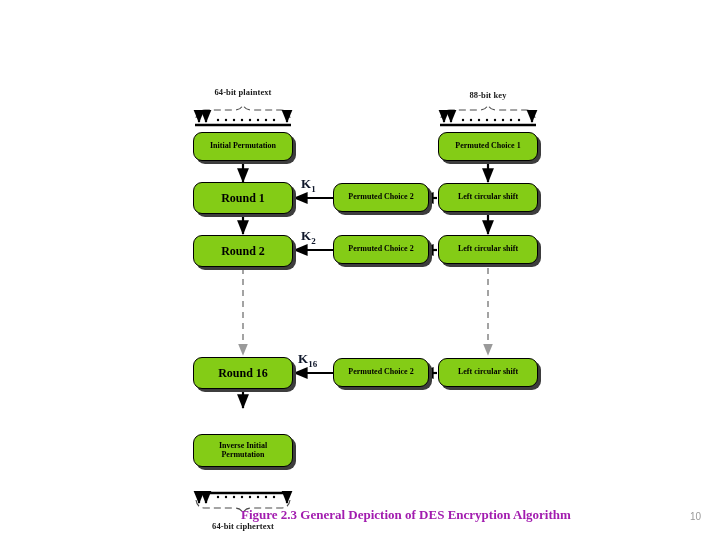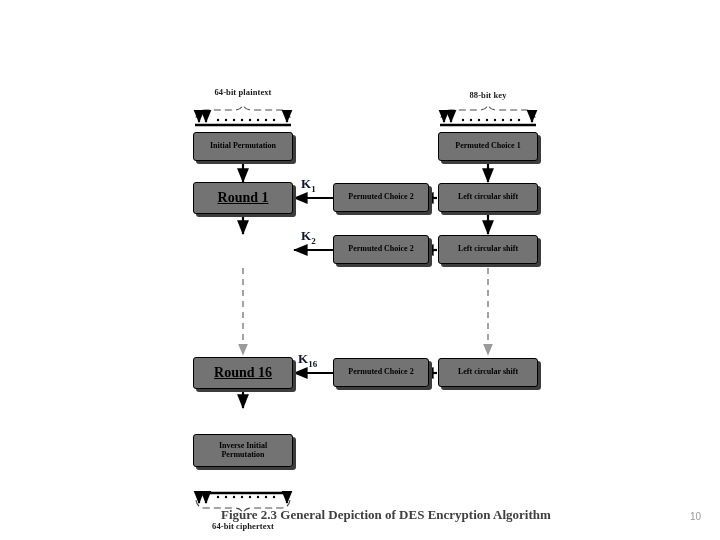--- a/index.html
+++ b/index.html
@@ -25,9 +25,9 @@
   
   .box{
     position:absolute;
-    background:#737373;
+    background:#84cc16;
     border:1.4px solid #000;
-    border-radius:3px;
+    border-radius:9px;
     box-shadow:3px 3px 0 0 #3d3d3d;
     display:flex;align-items:center;justify-content:center;
     text-align:center;

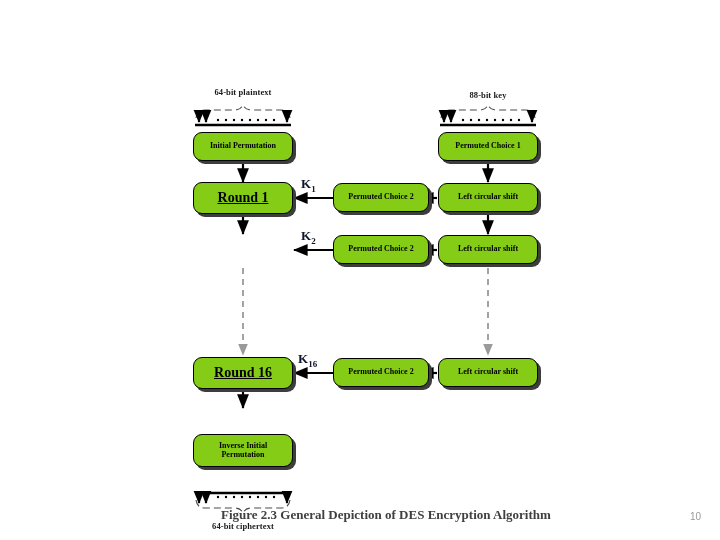--- a/index.html
+++ b/index.html
@@ -38,7 +38,7 @@
     box-sizing:border-box;
   }
   .box.small{font-size:8px;}
-  .box.big{font-size:14px;text-decoration:underline;}
+  .box.big{font-size:12px;}
 
   .ksub{position:absolute;font-size:13px;font-weight:bold;color:#0f172a;
         font-family:"Liberation Serif", serif;white-space:nowrap;}

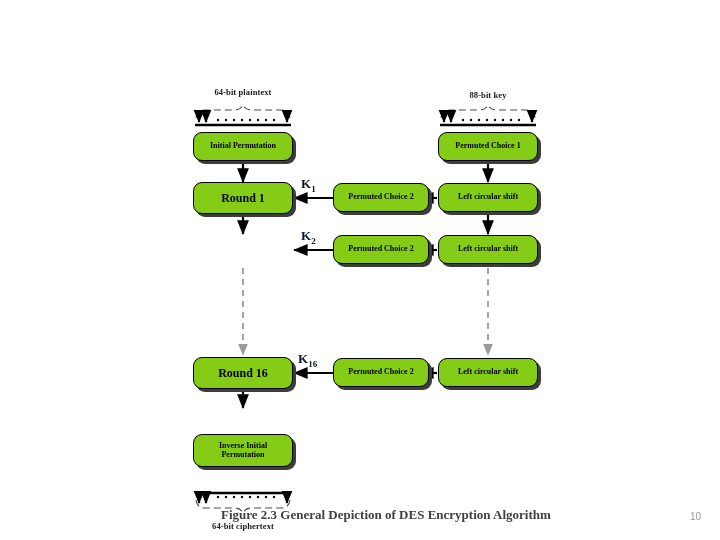--- a/index.html
+++ b/index.html
@@ -179,6 +179,7 @@
 
     <div class="box big" style="left:193px;top:140px;width:100px;height:32px;">Round 1</div>
 
+    <div class="box big" style="left:193px;top:193px;width:100px;height:32px;">Round 2</div>
 
     <div class="box big" style="left:193px;top:315px;width:100px;height:32px;">Round 16</div>
 

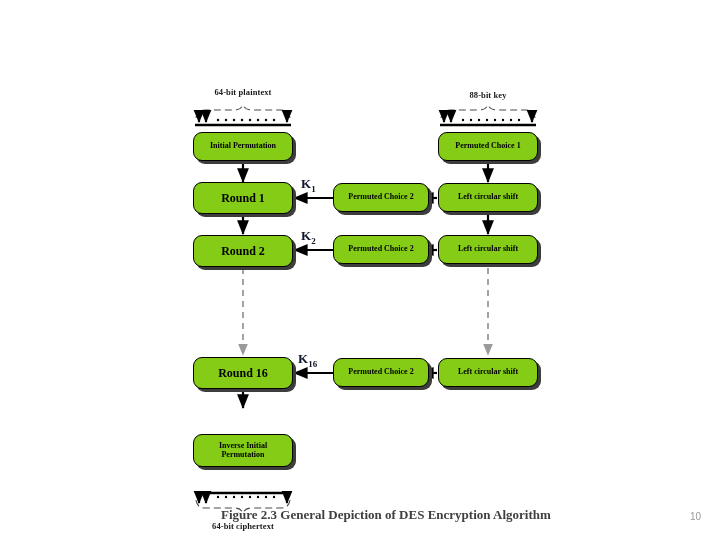--- a/index.html
+++ b/index.html
@@ -47,8 +47,9 @@
   .caption{
     position:absolute;
     font-family:"Liberation Serif", serif;
-    font-weight:bold;font-size:13px;color:#404040;
+    font-weight:bold;font-size:13px;color:#a21caf;
     white-space:nowrap;
+    margin-left:20px;
   }
   .pagenum{
     position:absolute;

